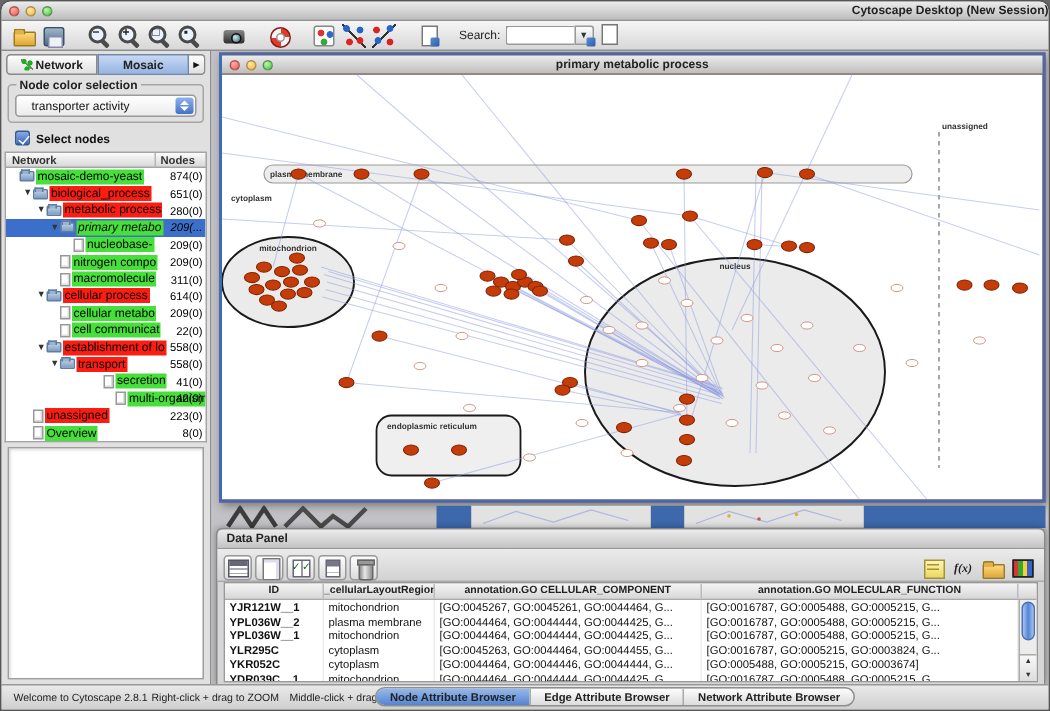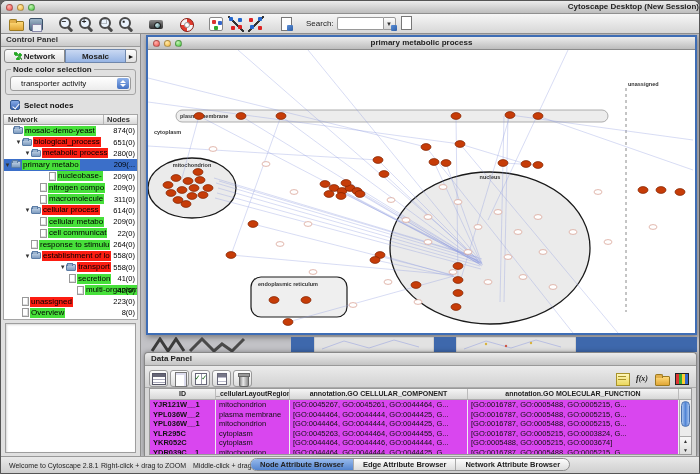--- a/index.html
+++ b/index.html
@@ -160,7 +160,6 @@
 
   <div class="main">
     <div class="cp">
-      <div class="cp-head">Control Panel</div>
       <div class="cp-tabs">
         <span class="cp-tab">
             <span class="nticon"></span>

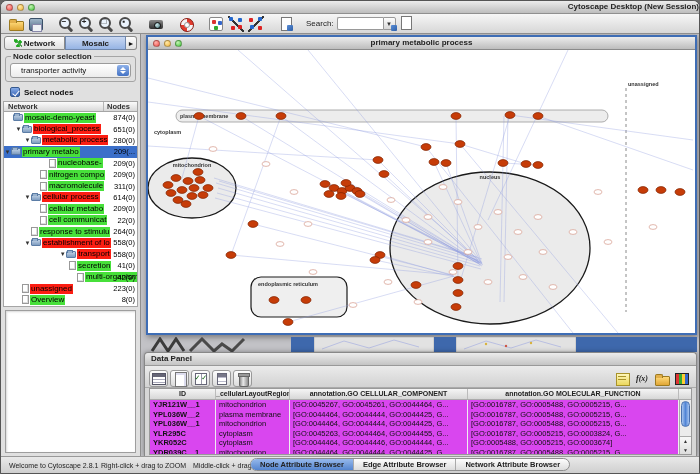--- a/index.html
+++ b/index.html
@@ -207,7 +207,7 @@
             <span class="chip red">metabolic process</span>
             <span class="cnt">280(0)</span>
           </div>
-          <div class="trow sel" style="">
+          <div class="trow sel" style="padding-left: 29px; font-style: italic;">
             <span class="arr">▼</span>
             <span class="ticon t-folder"></span>
             <span class="chip green">primary metabo</span>

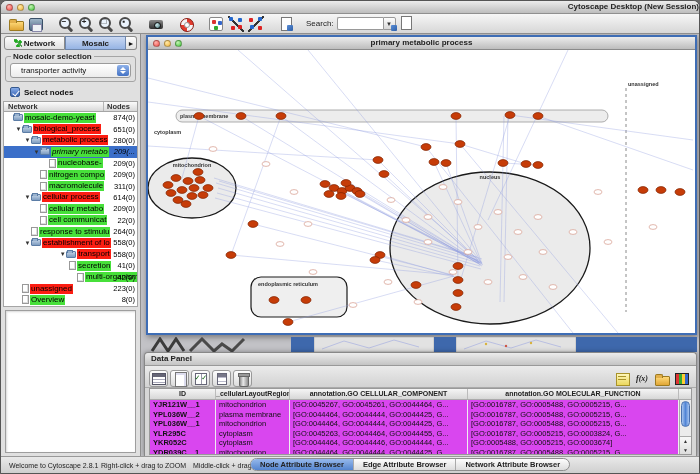--- a/index.html
+++ b/index.html
@@ -248,12 +248,6 @@
             <span class="ticon t-file"></span>
             <span class="chip green">cell communicat</span>
             <span class="cnt">22(0)</span>
-          </div>
-          <div class="trow" style="padding-left: 20px;">
-            <span class="arr"></span>
-            <span class="ticon t-file"></span>
-            <span class="chip green">response to stimulu</span>
-            <span class="cnt">264(0)</span>
           </div>
           <div class="trow" style="padding-left: 20px;">
             <span class="arr">▼</span>

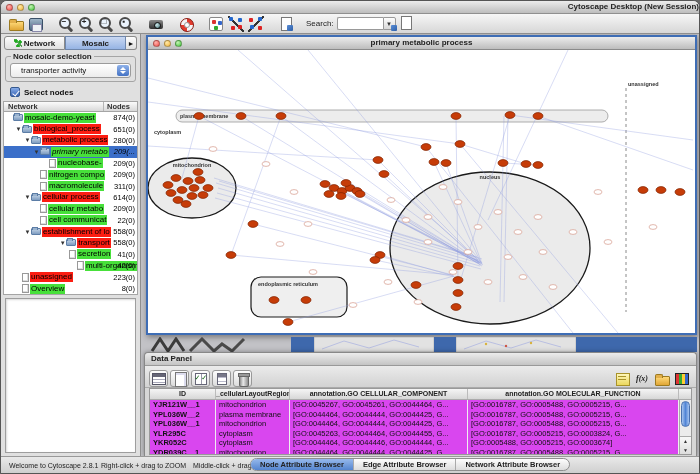--- a/index.html
+++ b/index.html
@@ -255,7 +255,7 @@
             <span class="chip red">establishment of lo</span>
             <span class="cnt">558(0)</span>
           </div>
-          <div class="trow" style="padding-left: 29px; justify-content: center;">
+          <div class="trow" style="padding-left: 29px;">
             <span class="arr">▼</span>
             <span class="ticon t-folder"></span>
             <span class="chip red">transport</span>

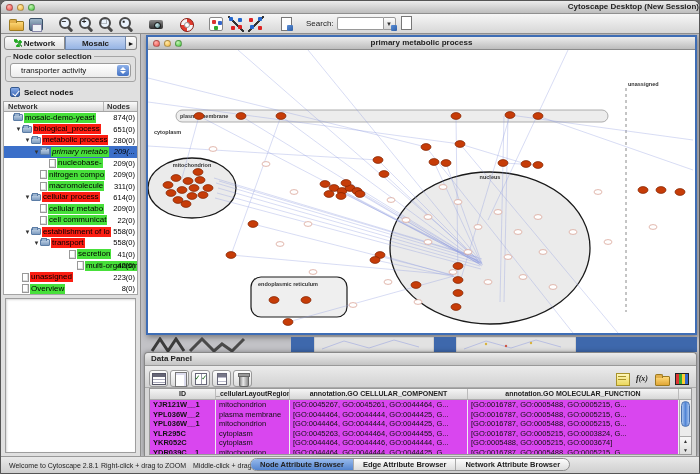--- a/index.html
+++ b/index.html
@@ -96,7 +96,7 @@
   .ic-dnote::after{content:"";position:absolute;left:4px;top:5px;width:8px;height:1px;background:#a8922a;box-shadow:0 3px 0 #a8922a}
   .ic-dfx{font:italic bold 8px/16px "Liberation Serif",serif;text-align:center;color:#222}
   .ic-dmatrix::before{content:"";position:absolute;inset:2px 1px;border:1px solid #222;background:linear-gradient(90deg,#d33 0 25%,#3a3 0 50%,#fc3 0 75%,#36c 0),#000}
-  .dp-table{flex:1;margin:0 4px 1px 4px;background:#d946ef;border:1px solid #999;position:relative;overflow:hidden}
+  .dp-table{flex:1;margin:0 4px 1px 4px;background:#ffffff;border:1px solid #999;position:relative;overflow:hidden}
   .thead{display:flex;height:11px;background:linear-gradient(#f5f5f5,#d7d7d7);border-bottom:1px solid #aaa;font:bold 7px/10px "Liberation Sans",sans-serif;color:#222;padding-right:12px}
   .thead div{text-align:center;border-right:1px solid #bbb;overflow:hidden;white-space:nowrap}
   .drow{display:flex;height:9.6px;font:7.5px/9.5px "Liberation Sans",sans-serif;color:#111;padding-right:12px}

